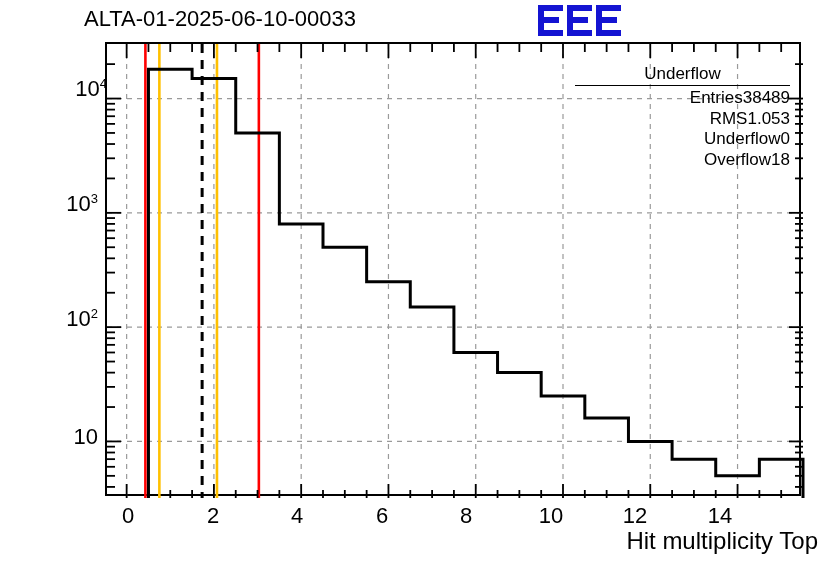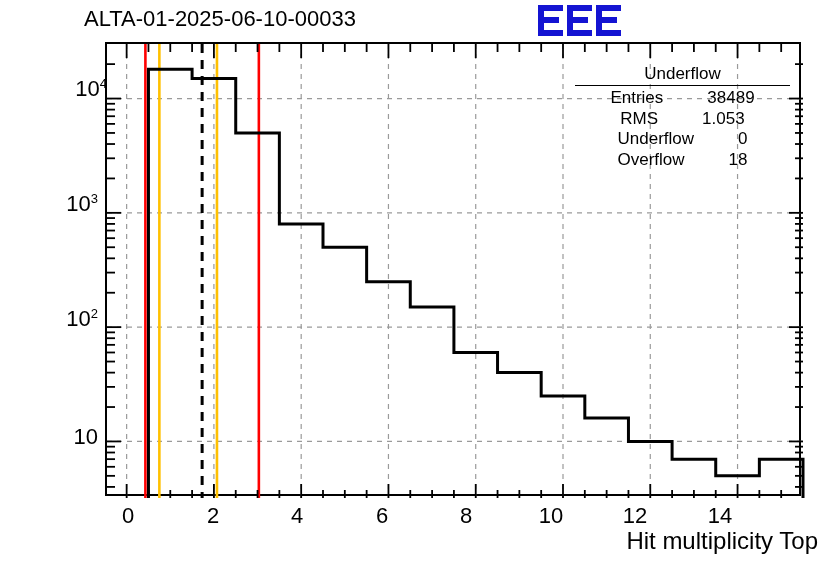--- a/index.html
+++ b/index.html
@@ -30,7 +30,7 @@
   #stats-box{position:absolute;left:575px;top:64px;width:215px;font-size:17px;}
   #stats-title{text-align:center;padding-bottom:1px;font-size:17px;}
   #stats-rule{border-bottom:1.5px solid #000;margin:0 0 2px 0;}
-  .stats-row{display:flex;justify-content:center;line-height:20.5px;gap:44px;}
+  .stats-row{display:flex;justify-content:flex-end;line-height:20.5px;}
   .stats-row .k{text-align:left;}
   .stats-row .v{text-align:right;}
 </style>

